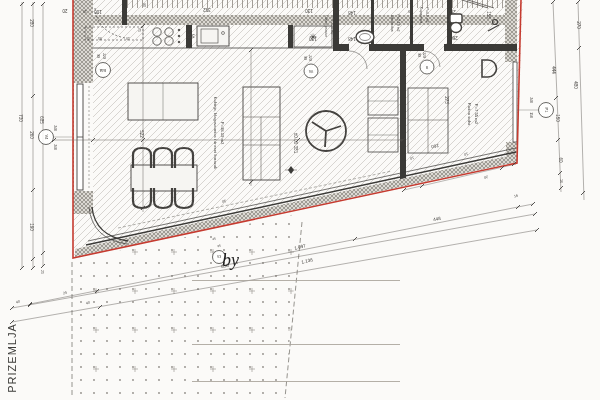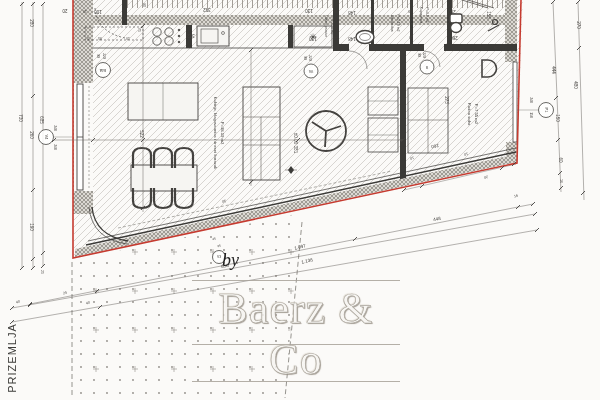--- a/index.html
+++ b/index.html
@@ -291,7 +291,6 @@
 <div class="watermark">
   <span class="wm-by">by</span>
   <div class="wm-rule" style="top:30px"></div>
-  <div class="wm-name">Baerz &amp; Co</div>
   <div class="wm-rule" style="top:94px"></div>
   <div class="wm-rule" style="top:131px"></div>
 </div>

